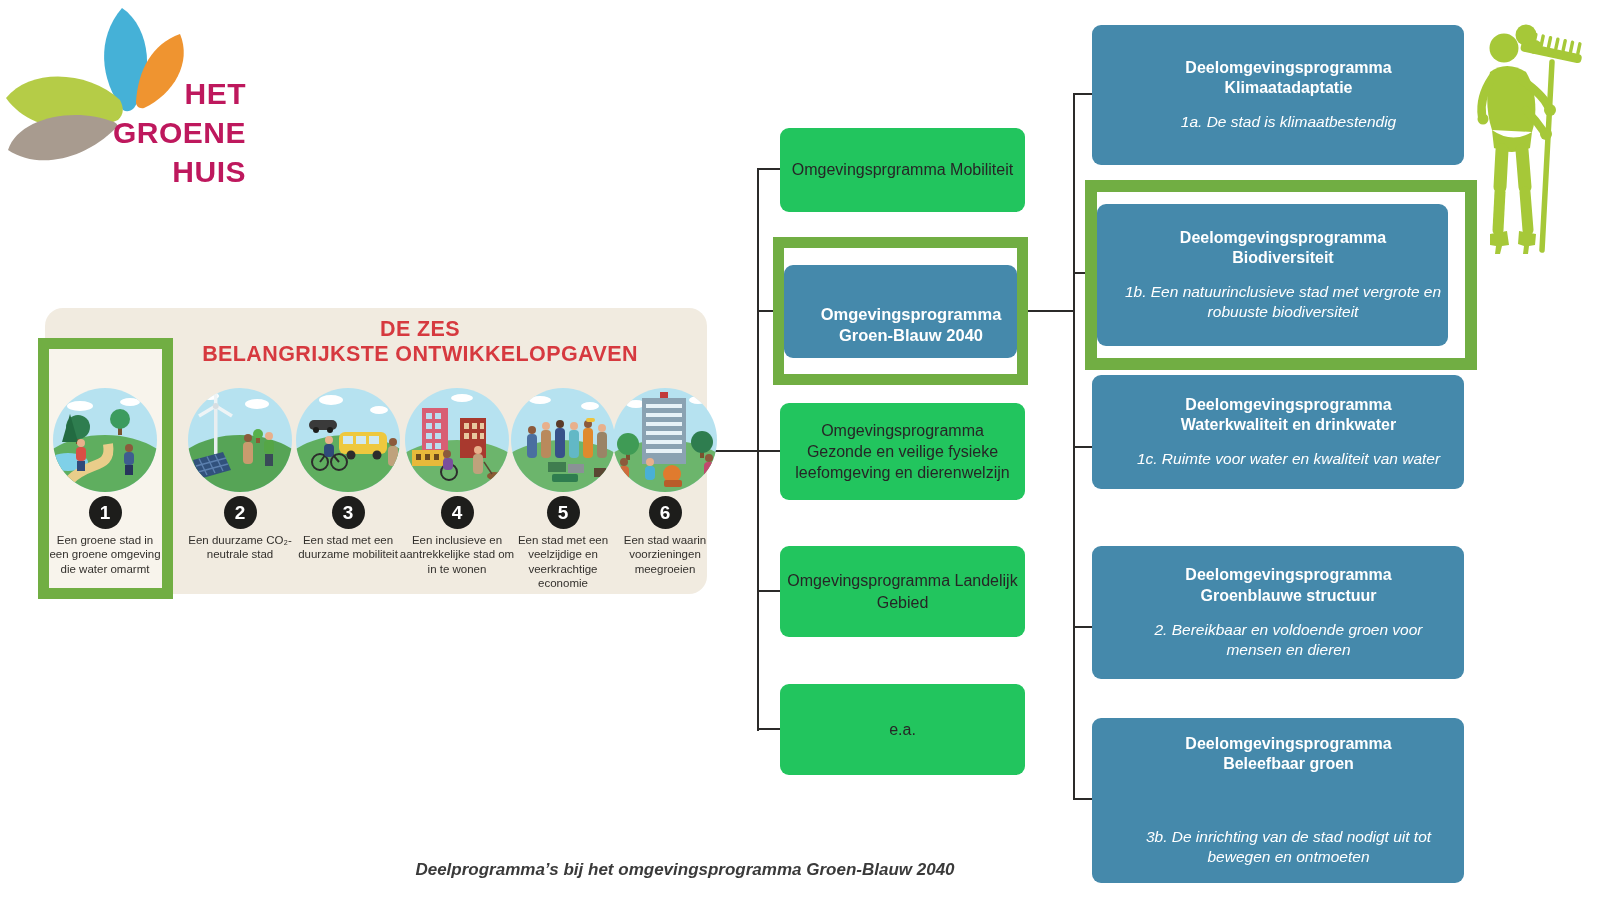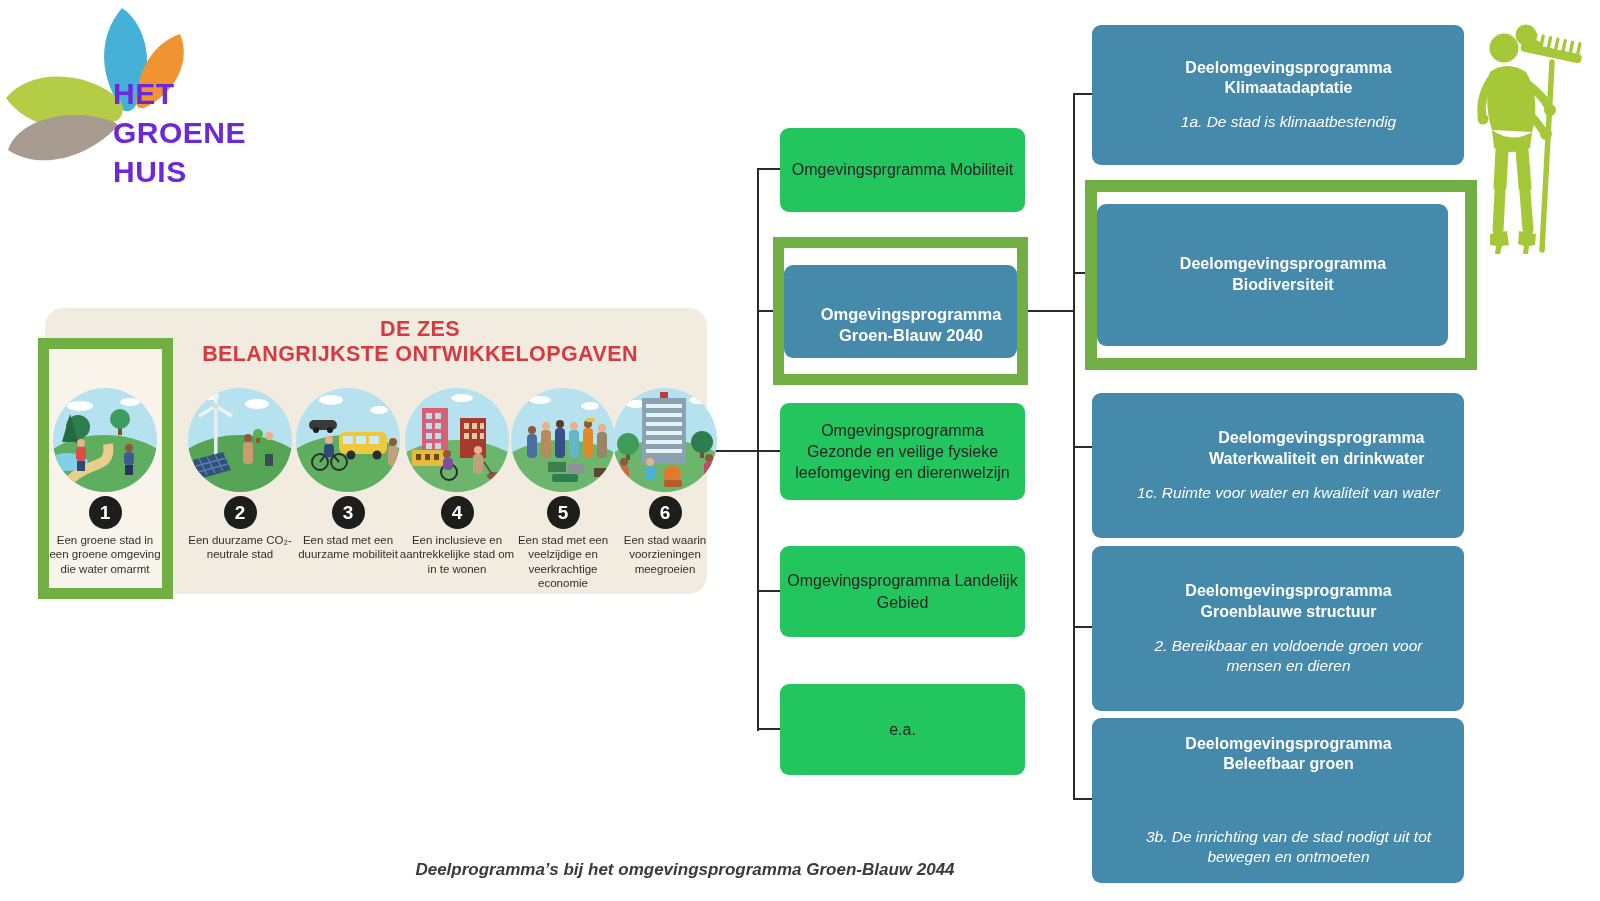--- a/index.html
+++ b/index.html
@@ -10,8 +10,8 @@
   
   .line { position:absolute; background:#2b2a29; }
   
-  .logo-text { position:absolute; left:113px; top:74px; color:#6d28d9;
-    font-weight:bold; font-size:30px; line-height:39px; letter-spacing:0.5px; }
+  .logo-text { position:absolute; left:113px; top:74px; color:#be185d;
+    font-weight:bold; font-size:30px; line-height:39px; letter-spacing:0.5px;text-align:right; }
   
   .panel { position:absolute; left:45px; top:308px; width:662px; height:286px;
     background:#f1ebe0; border-radius:18px; }

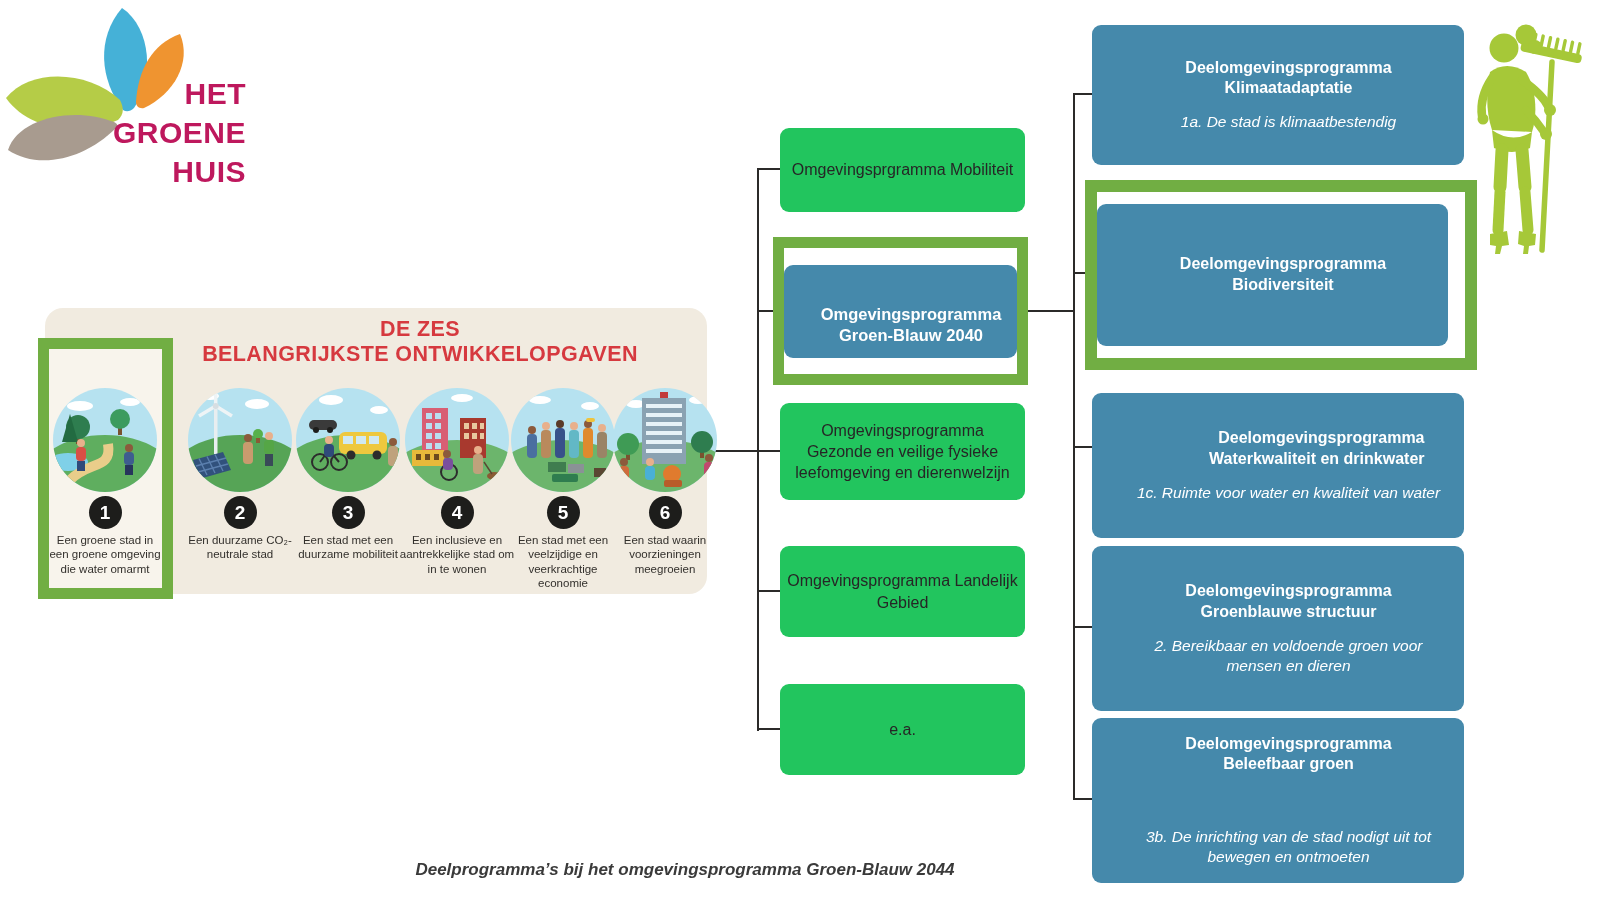--- a/index.html
+++ b/index.html
@@ -361,6 +361,7 @@
   <div class="green-frame frame-right">
     <div class="blue-box" style="width:330px;height:142px;">
       <div class="t">Deelomgevingsprogramma Biodiversiteit</div>
+      <div class="g">1b. Een natuurinclusieve stad met vergrote en robuuste biodiversiteit</div>
     </div>
   </div>
 

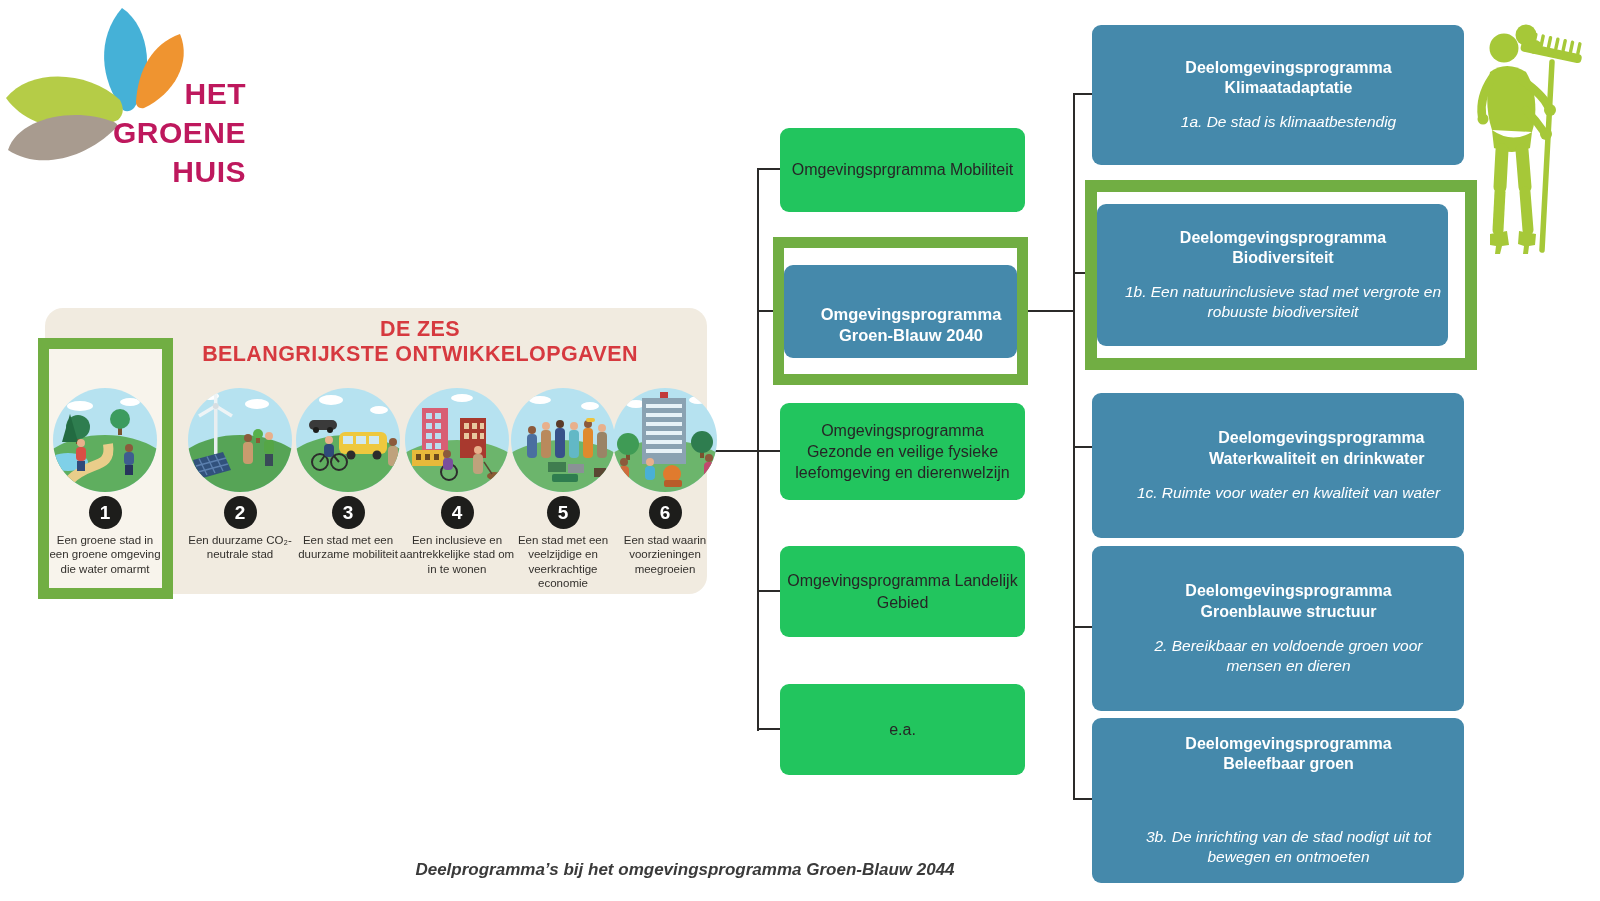--- a/index.html
+++ b/index.html
@@ -365,7 +365,7 @@
     </div>
   </div>
 
-  <div class="blue-box abs" style="top:393px;height:145px;text-align:right;">
+  <div class="blue-box abs" style="top:375px;height:114px;">
     <div class="t">Deelomgevingsprogramma Waterkwaliteit en drinkwater</div>
     <div class="g">1c. Ruimte voor water en kwaliteit van water</div>
   </div>

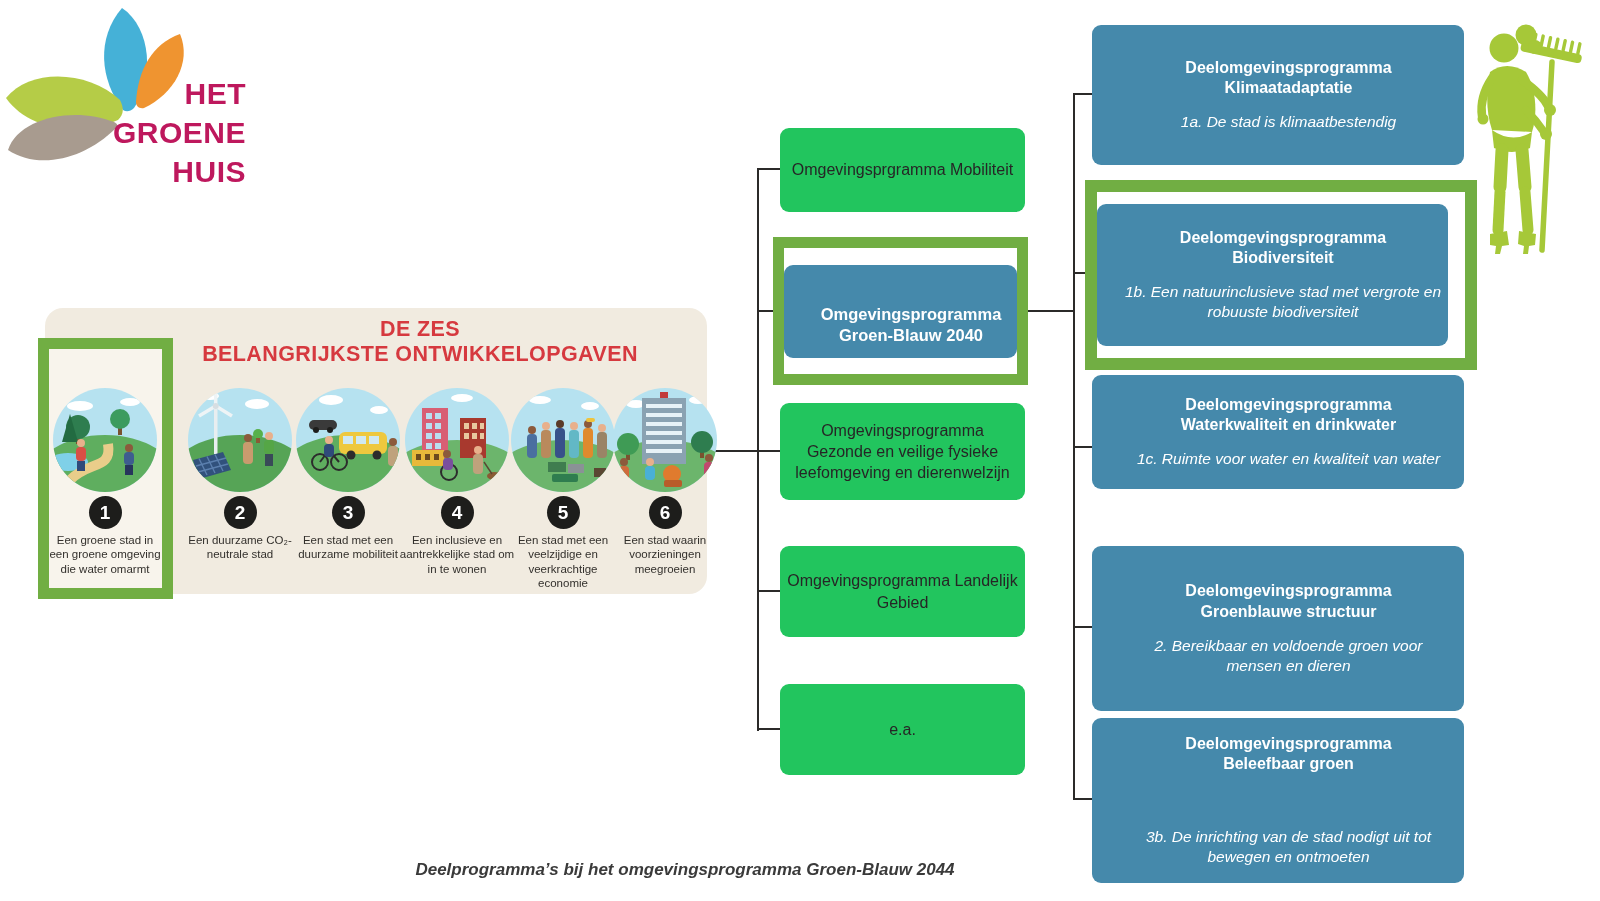--- a/index.html
+++ b/index.html
@@ -370,7 +370,7 @@
     <div class="g">1c. Ruimte voor water en kwaliteit van water</div>
   </div>
 
-  <div class="blue-box abs" style="top:546px;height:165px;">
+  <div class="blue-box abs" style="top:546px;height:133px;">
     <div class="t">Deelomgevingsprogramma Groenblauwe structuur</div>
     <div class="g">2. Bereikbaar en voldoende groen voor mensen en dieren</div>
   </div>

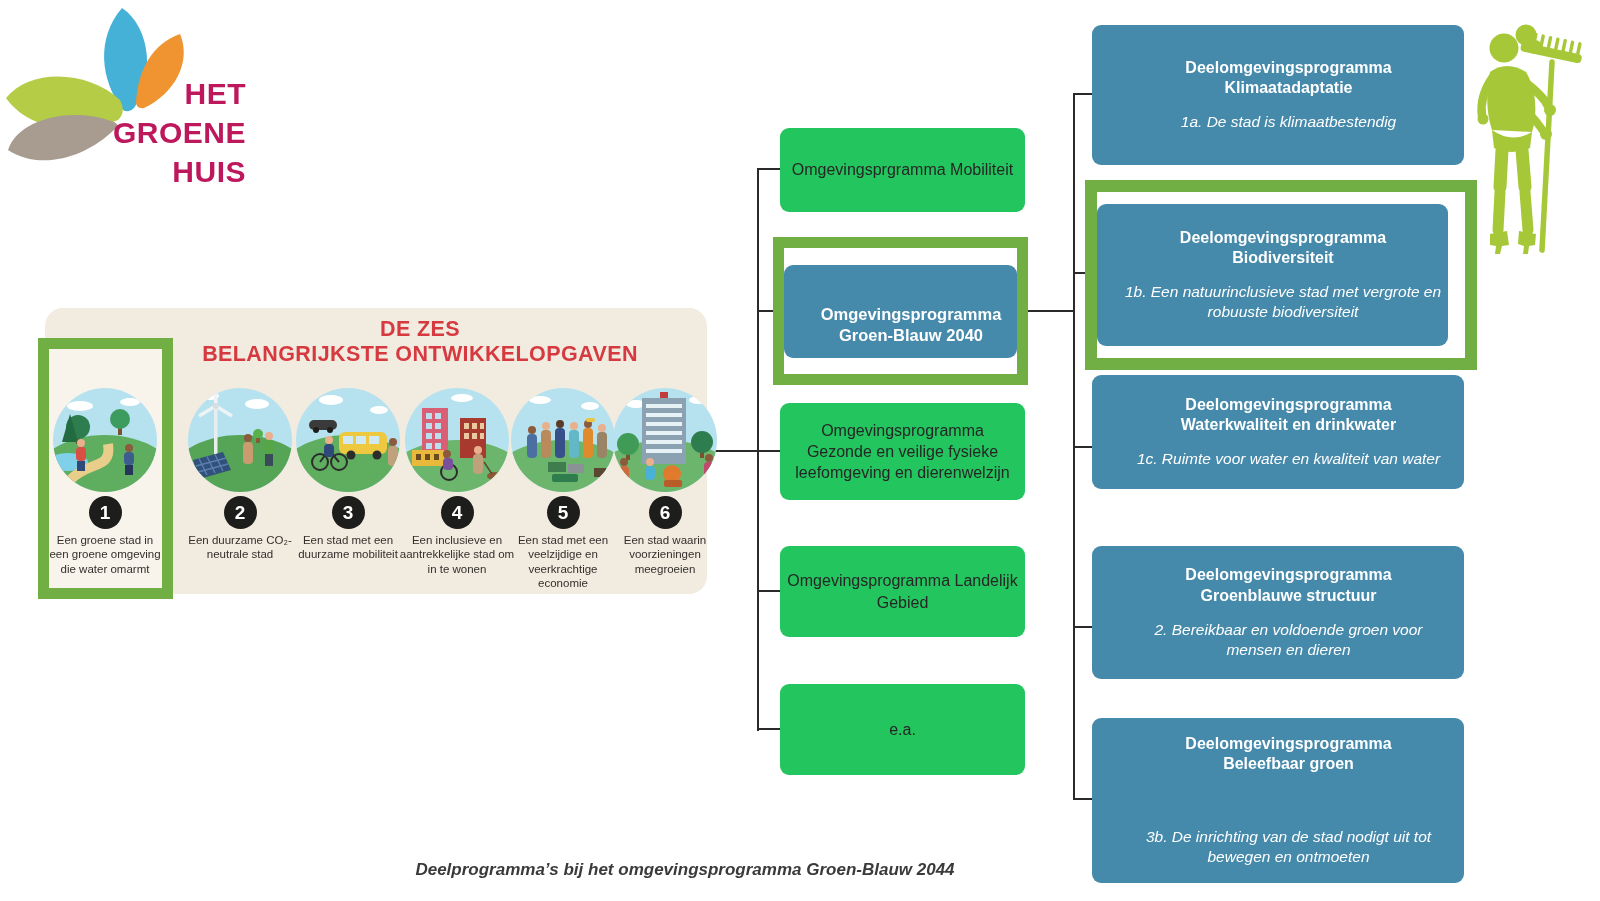--- a/index.html
+++ b/index.html
@@ -380,7 +380,7 @@
     <div class="g">3b. De inrichting van de stad nodigt uit tot bewegen en ontmoeten</div>
   </div>
 
-  <div class="footer-cap">Deelprogramma’s bij het omgevingsprogramma Groen-Blauw 2044</div>
+  <div class="footer-cap">Deelprogramma’s bij het omgevingsprogramma Groen-Blauw 2040</div>
 
 </div>
 

